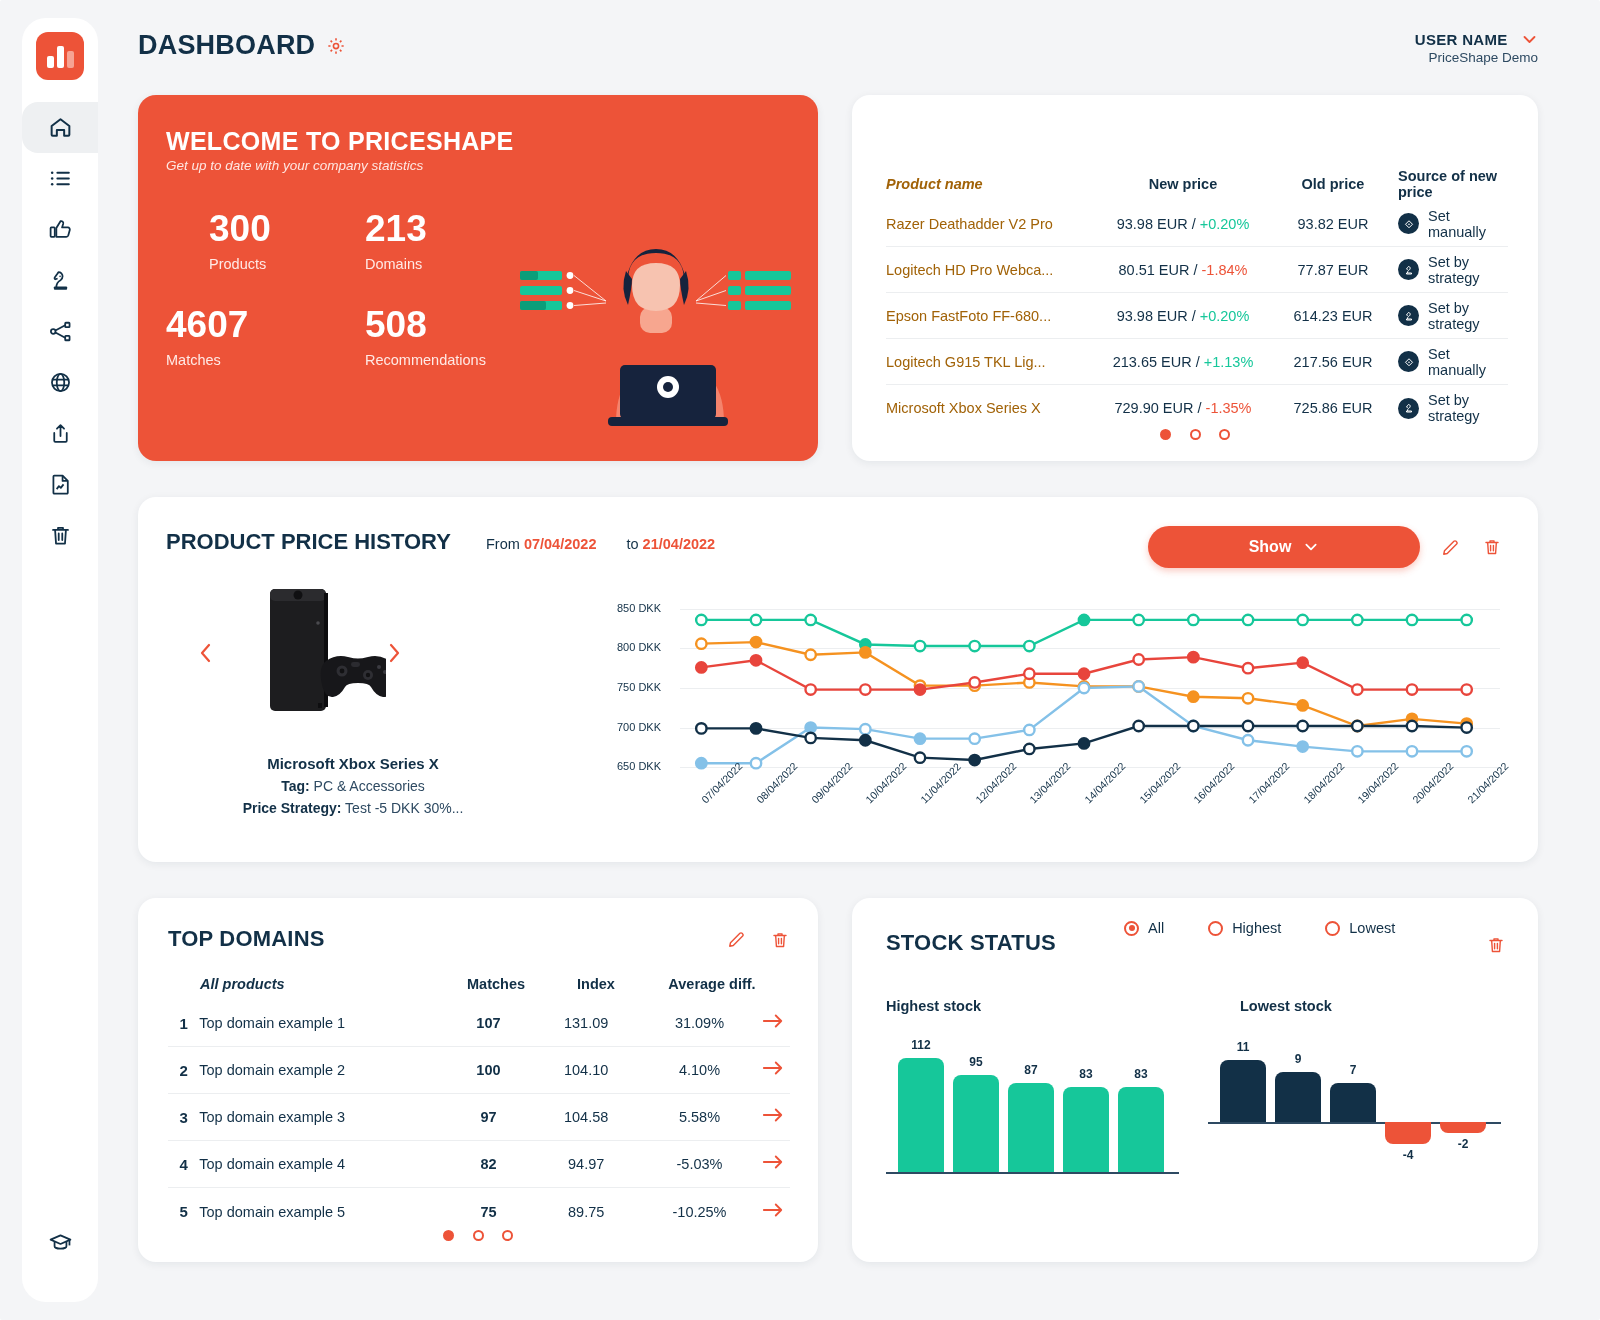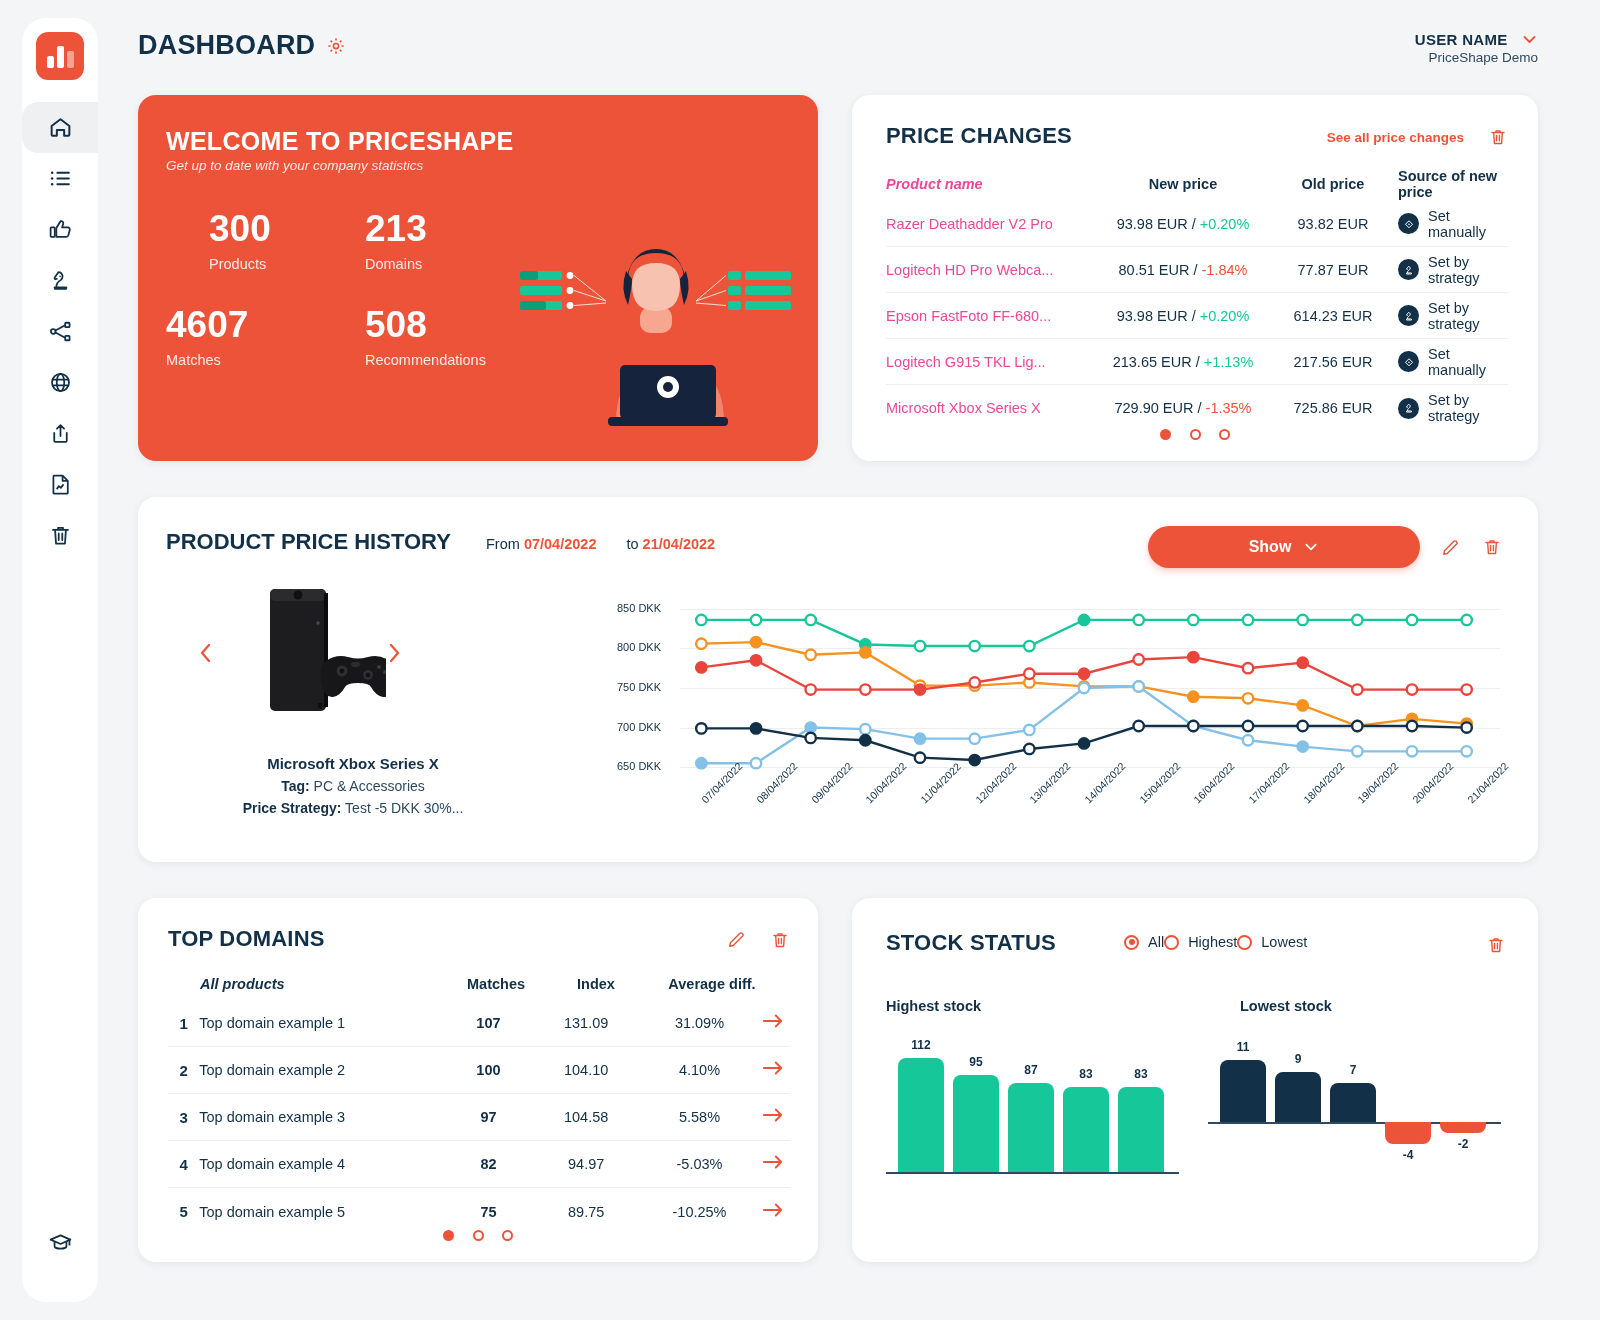--- a/index.html
+++ b/index.html
@@ -379,15 +379,6 @@
   </div>
 
   <div class="card price-changes">
-    <div class="card-head">
-      <div class="card-title">PRICE CHANGES</div>
-      <div class="trash-btn">
-        <svg viewBox="0 0 24 24" fill="none" stroke="#ed5338" stroke-width="1.7" stroke-linecap="round" stroke-linejoin="round">
-          <path d="M4.8 6.6h14.4M9.6 6.6V4.6h4.8v2M6.8 6.6l.9 13.2h8.6l.9-13.2M10.3 10v6.4M13.7 10v6.4"></path>
-        </svg>
-      </div>
-      <div class="see-all">See all price changes</div>
-    </div>
     <div class="pc-table">
       <div class="pc-row head">
         <div class="pc-c0">Product name</div>

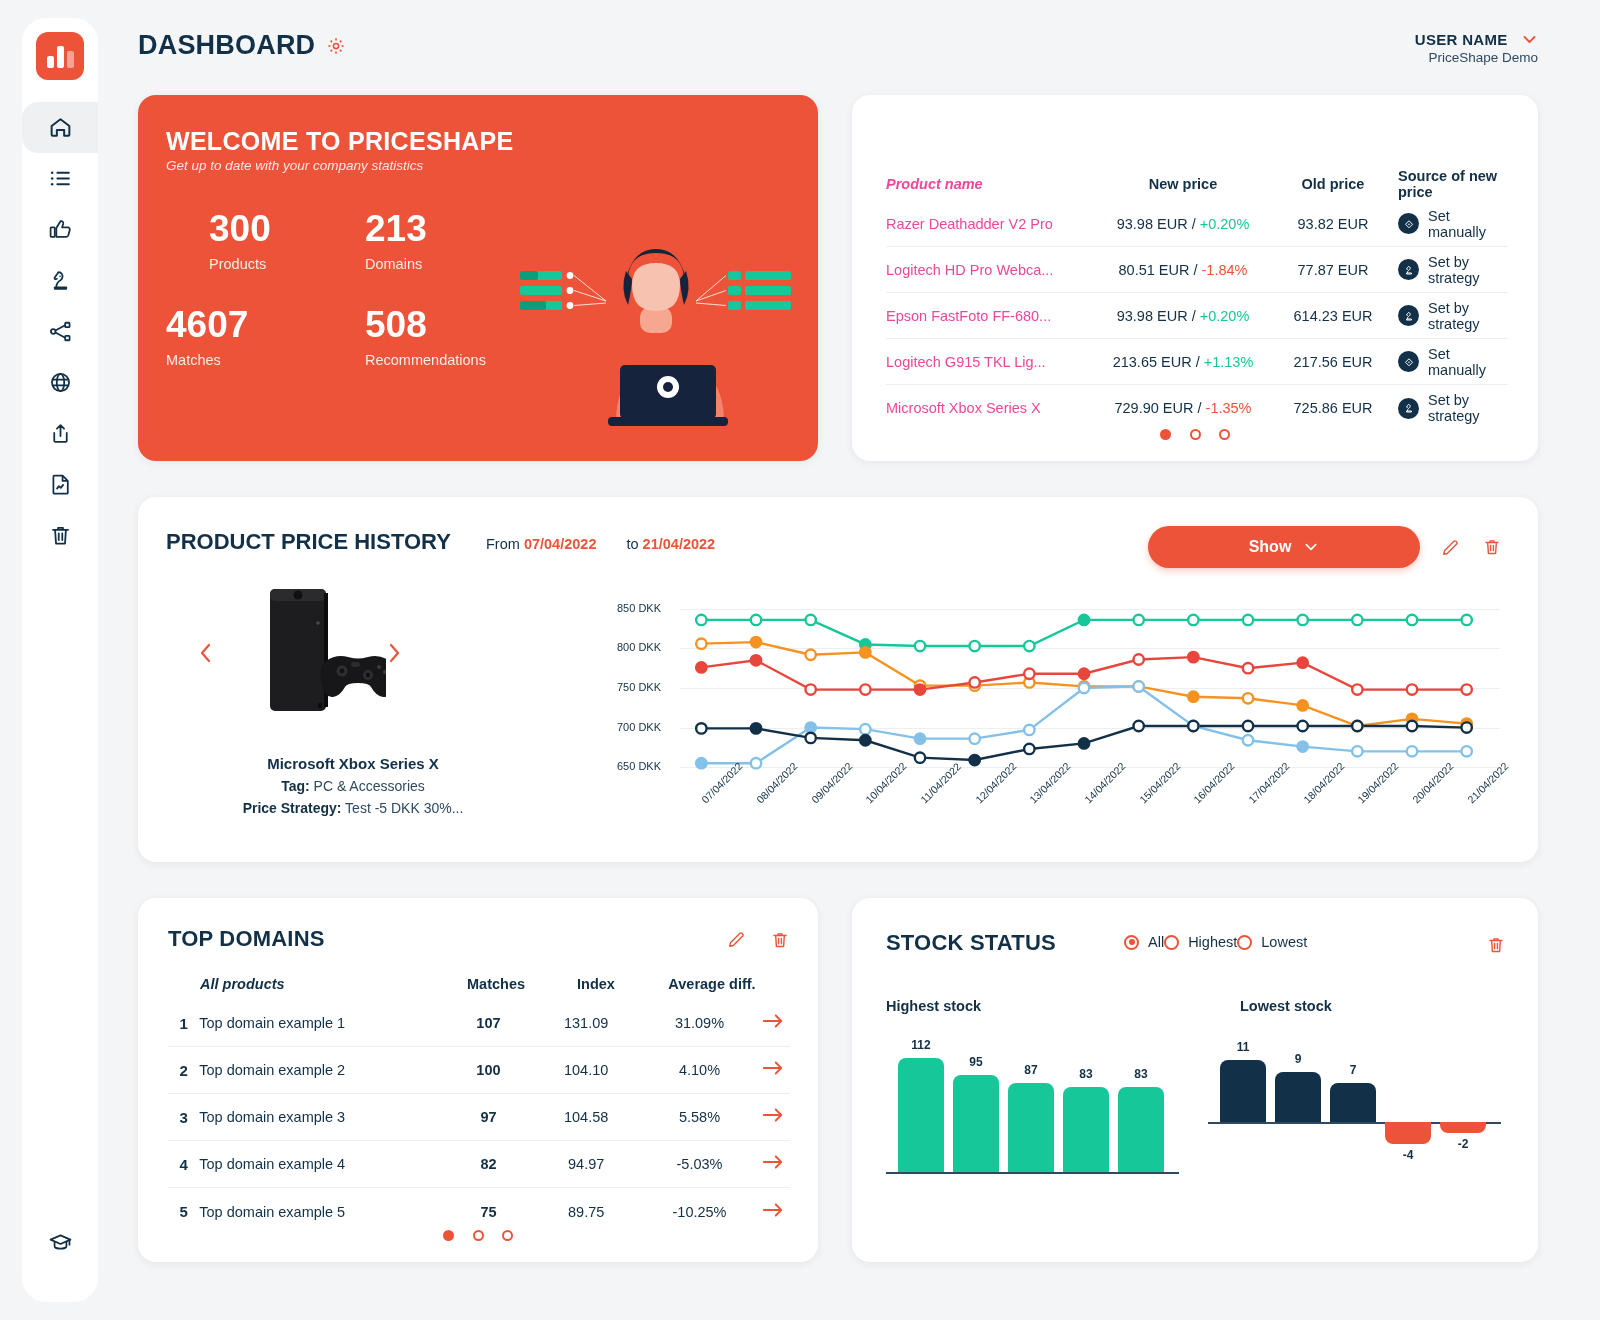--- a/index.html
+++ b/index.html
@@ -106,7 +106,7 @@
   .pc-row { display: flex; align-items: center; height: 46px; border-bottom: 1px solid #eceef0; }
   .pc-row.head { border-bottom: none; height: 34px; }
   .pc-row.last { border-bottom: none; }
-  .pc-c0 { width: 212px; font-size: 14.5px; color: #ec4899; }
+  .pc-c0 { width: 212px; font-size: 14.5px; color: #a16207; }
   .pc-c1 { width: 170px; text-align: center; font-size: 14.5px; color: #123047; }
   .pc-c2 { width: 130px; text-align: center; font-size: 14.5px; color: #123047; }
   .pc-c3 { flex: 1; font-size: 14.5px; color: #123047; display: flex; align-items: center; }

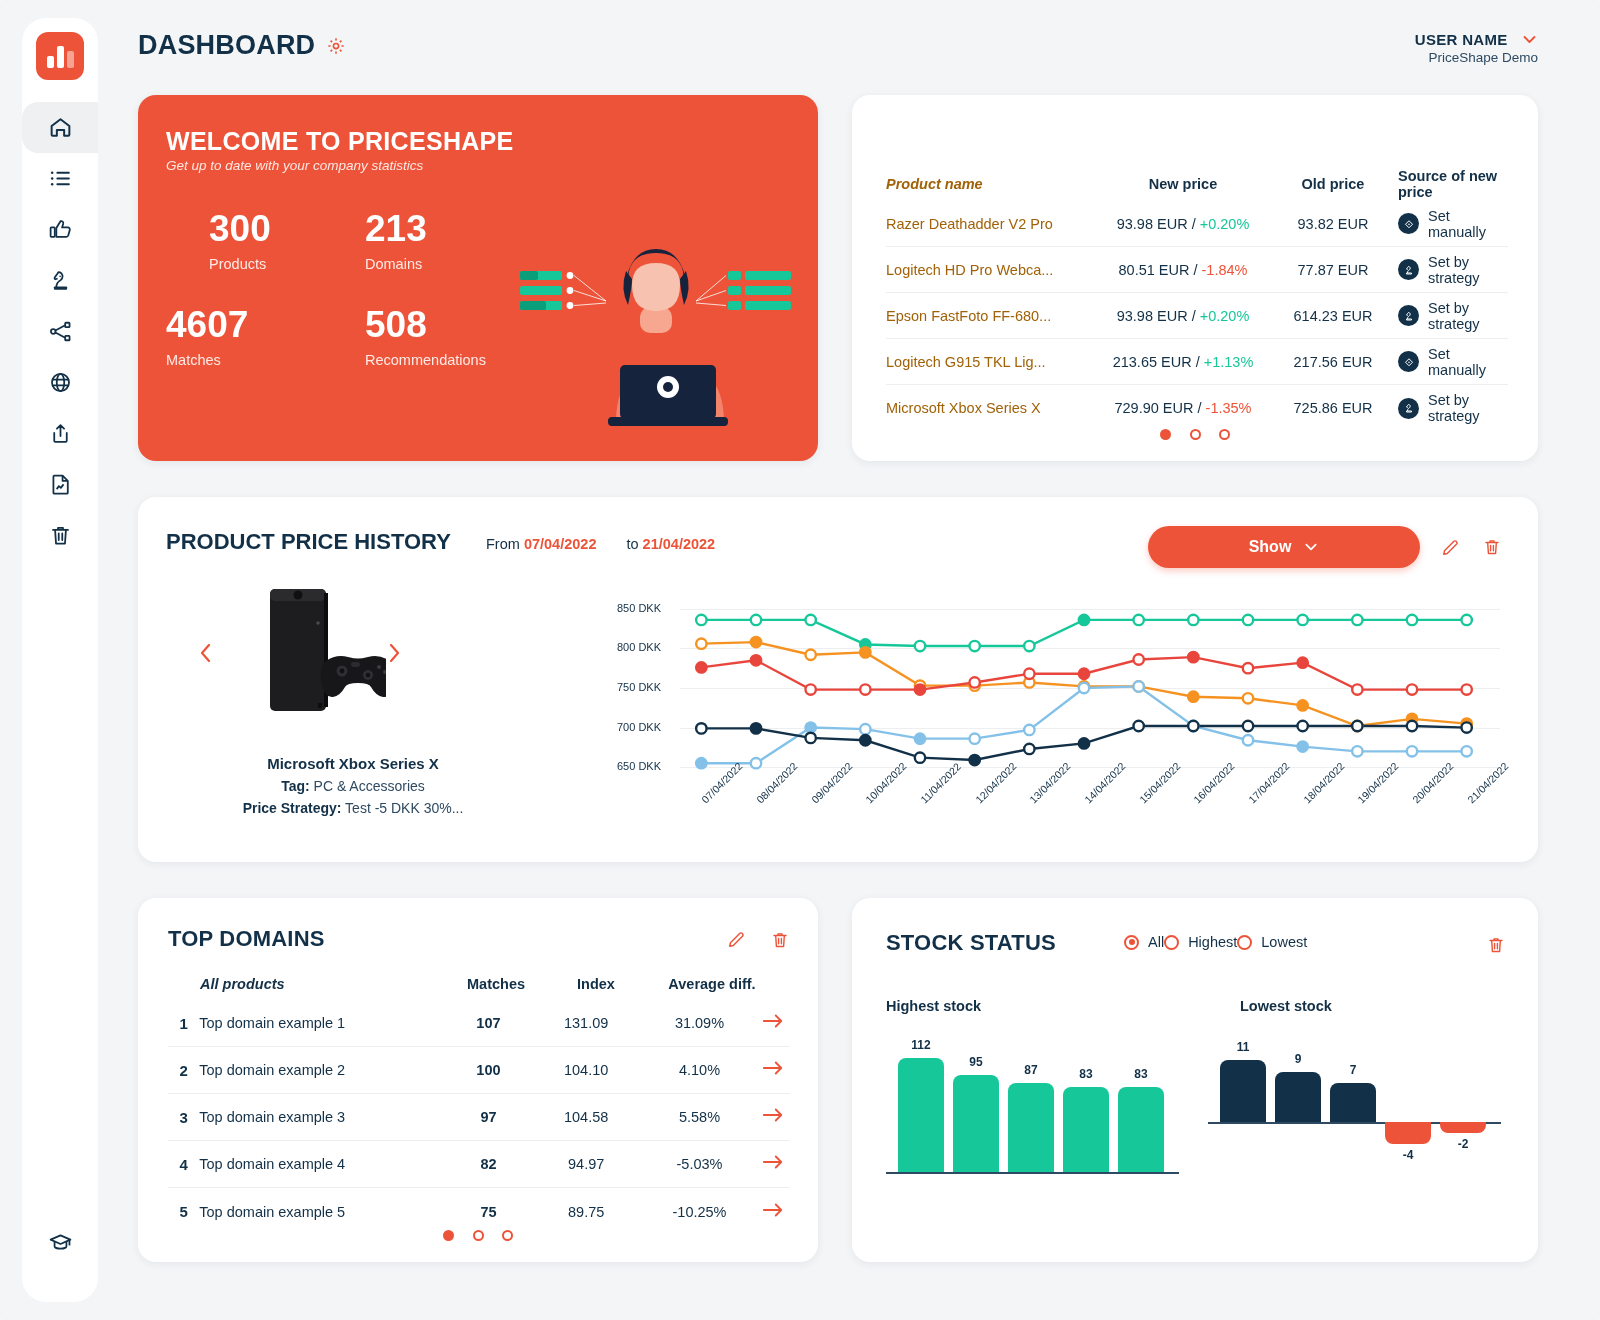--- a/index.html
+++ b/index.html
@@ -182,7 +182,7 @@
 
   
   .stock { left: 852px; top: 898px; width: 686px; height: 364px; }
-  .radio-row { position: absolute; left: 272px; top: 36px; display: flex; }
+  .radio-row { position: absolute; left: 272px; top: 22px; display: flex; gap: 44px; }
   .radio { display: flex; align-items: center; gap: 9px; font-size: 14.5px; color: #123047; }
   .rdot { width: 15px; height: 15px; border-radius: 50%; border: 2px solid #ed5338; position: relative; }
   .rdot.on::after {

